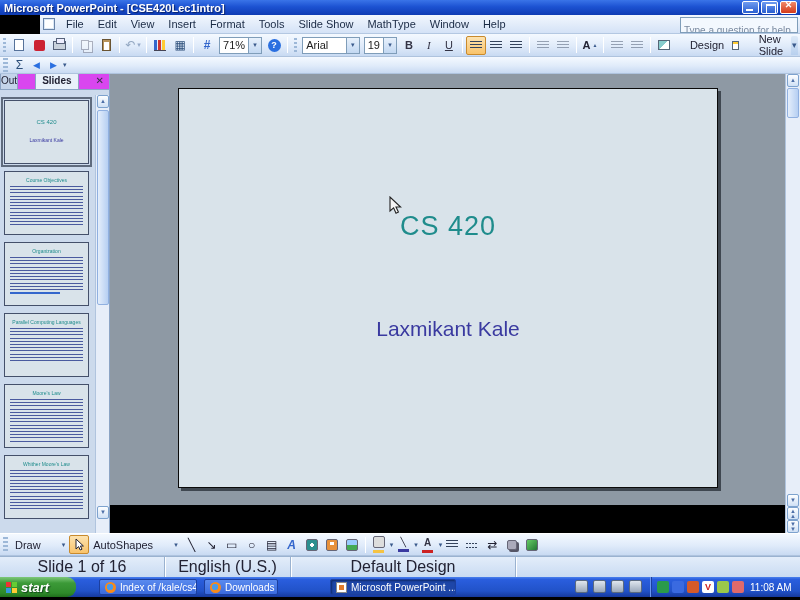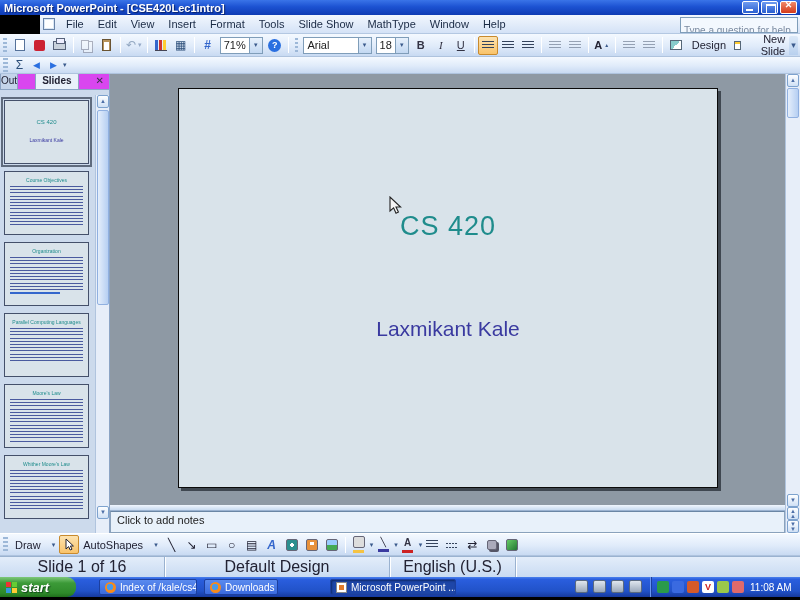--- a/index.html
+++ b/index.html
@@ -269,7 +269,7 @@
       <span class="cbtn">▾</span>
     </div>
     <div class="combo" style="width:38px">
-      <span class="val">18</span>
+      <span class="val">19</span>
       <span class="cbtn">▾</span>
     </div>
     <div class="tbtn bold">B</div>

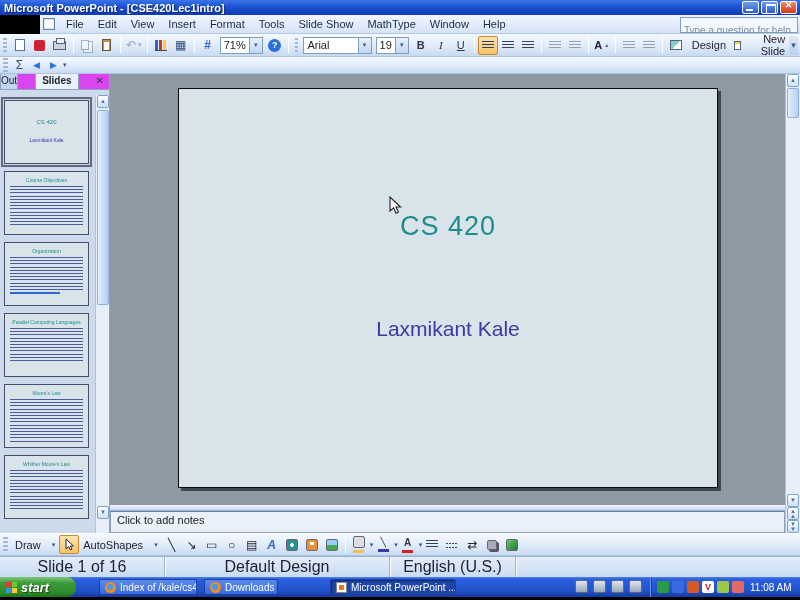--- a/index.html
+++ b/index.html
@@ -77,7 +77,7 @@
   .bold { font-weight:bold; } .ital { font-style:italic; font-family:"Liberation Serif",serif; }
   .undl { text-decoration:underline; }
   .ic-growA { font-size:11px; font-weight:bold; color:#223; position:relative; }
-  .lbl-btn { display:flex; align-items:center; gap:10px; font-size:11px; color:#223; padding:0 4px; height:19px;text-align:right; }
+  .lbl-btn { display:flex; align-items:center; gap:20px; font-size:11px; color:#223; padding:0 4px; height:19px; }
   .ic-design { width:12px; height:10px; background:linear-gradient(135deg,#8cc 0 50%,#fff 50%); border:1px solid #567; }
   .ic-newslide { width:10px; height:9px; background:#fff; border:1px solid #567; box-shadow:inset 0 2px 0 #fc3; }
   .chev { margin-left:auto; margin-right:2px; width:12px; height:19px; color:#3a5a8c;

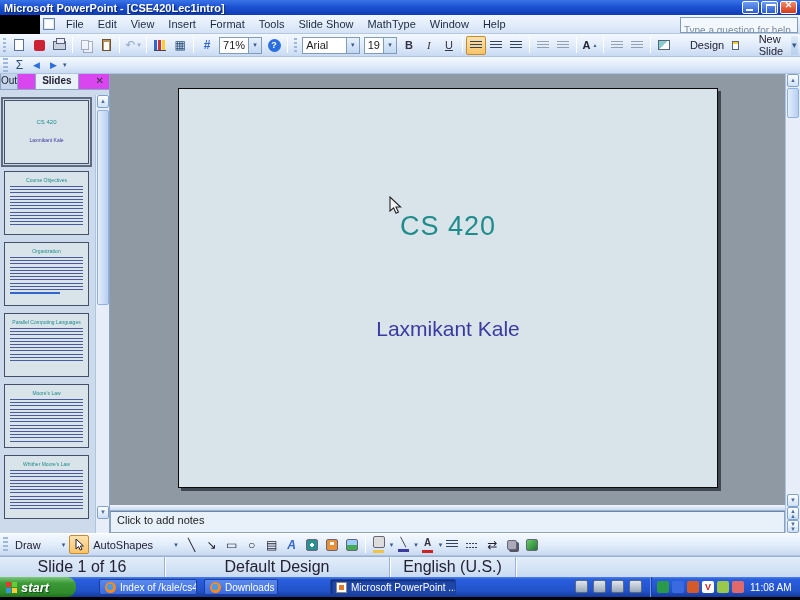--- a/index.html
+++ b/index.html
@@ -397,10 +397,6 @@
       </div>
   </div>
 
-  <div class="notesarea">
-    <div class="splitter"></div>
-    <div class="notesbox">Click to add notes</div>
-  </div>
 
   <div class="toolbar drawbar">
     <div class="grip"></div>

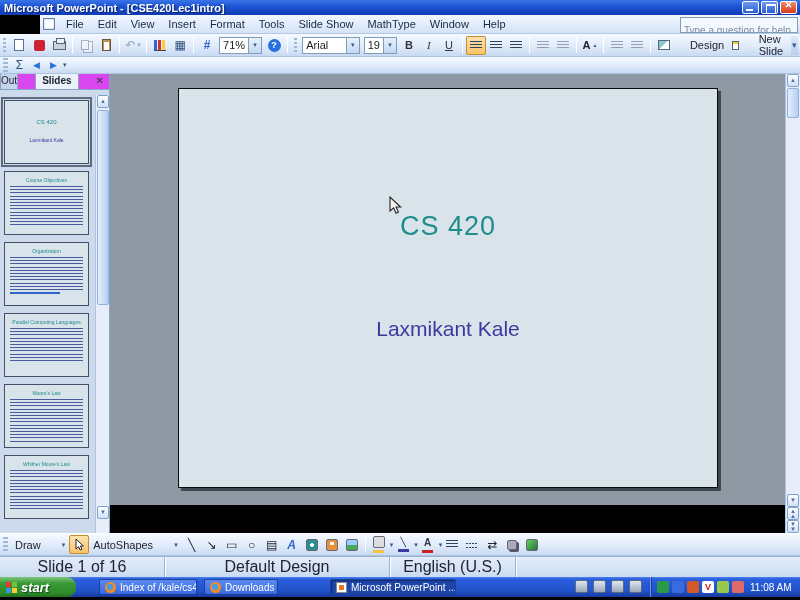--- a/index.html
+++ b/index.html
@@ -475,8 +475,8 @@
 
   <div class="statusbar">
     <div class="spanel sp1">Slide 1 of 16</div>
+    <div class="spanel sp3">English (U.S.)</div>
     <div class="spanel sp2">Default Design</div>
-    <div class="spanel sp3">English (U.S.)</div>
   </div>
 
   <div class="taskbar">

